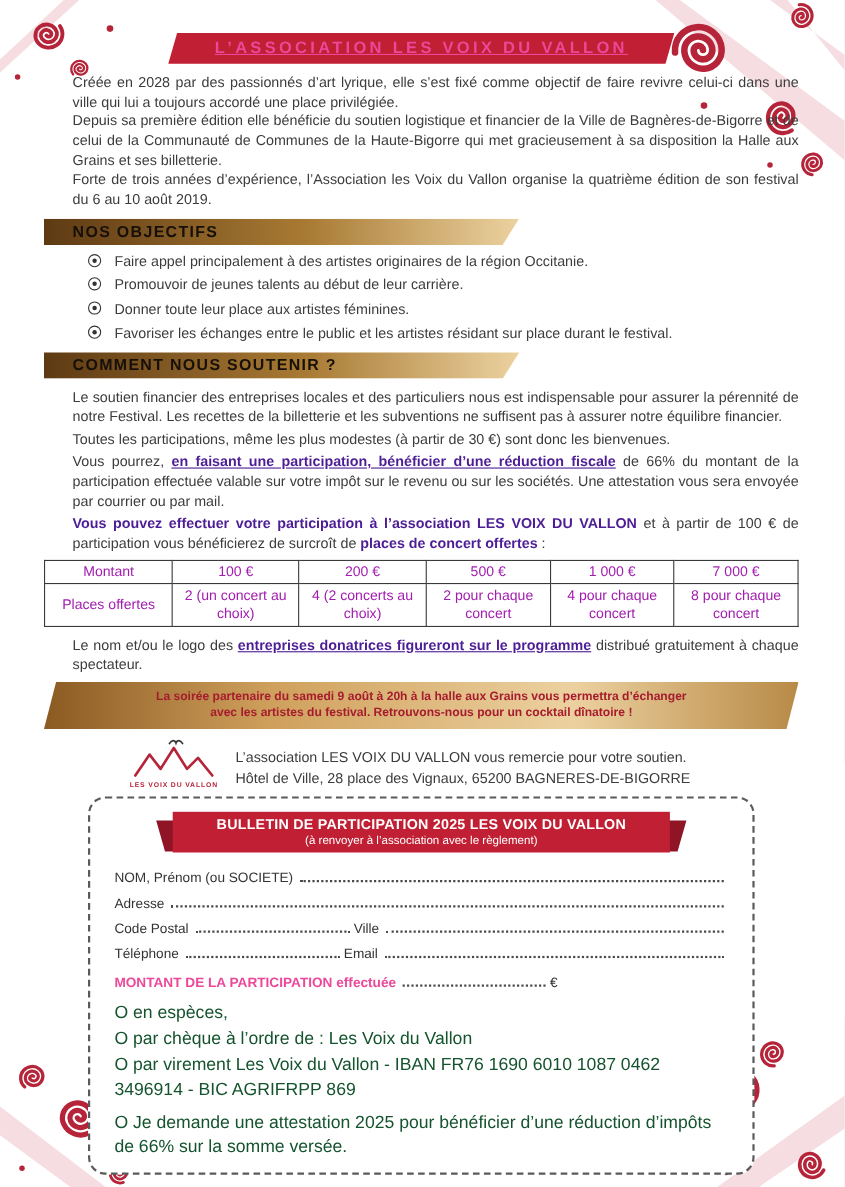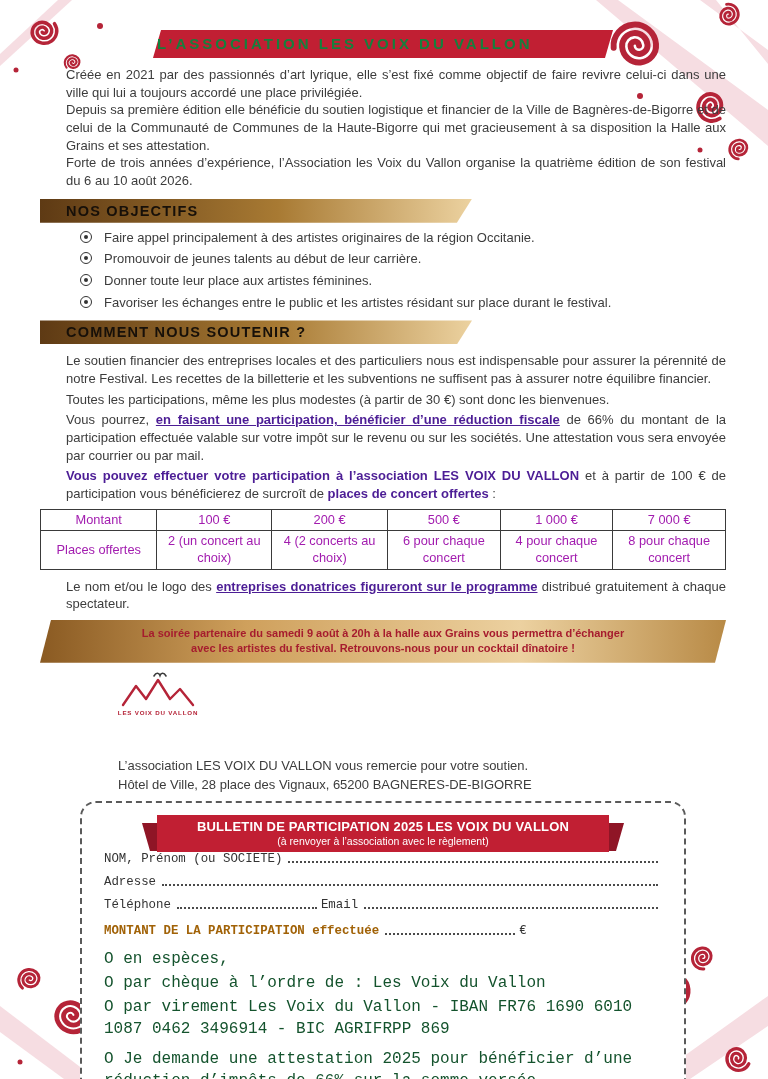--- a/index.html
+++ b/index.html
@@ -11,8 +11,8 @@
   
   .title-banner{position:relative;width:452px;height:28px;margin:0 auto;}
   .title-banner .bg{position:absolute;inset:0;background:#c11f33;transform:skewX(-16deg);}
-  .title-banner .label{position:relative;display:block;line-height:28px;color:#15803d;
-        font-weight:bold;font-size:15px;letter-spacing:3px;}
+  .title-banner .label{position:relative;display:block;text-align:center;line-height:28px;color:#ec4899;
+        font-weight:bold;font-size:15px;letter-spacing:3px;text-decoration:underline;}
 
   .intro{margin:8px 0 0 26px;font-size:13px;line-height:1.36;text-align:justify;}
   .intro p{margin:0;}

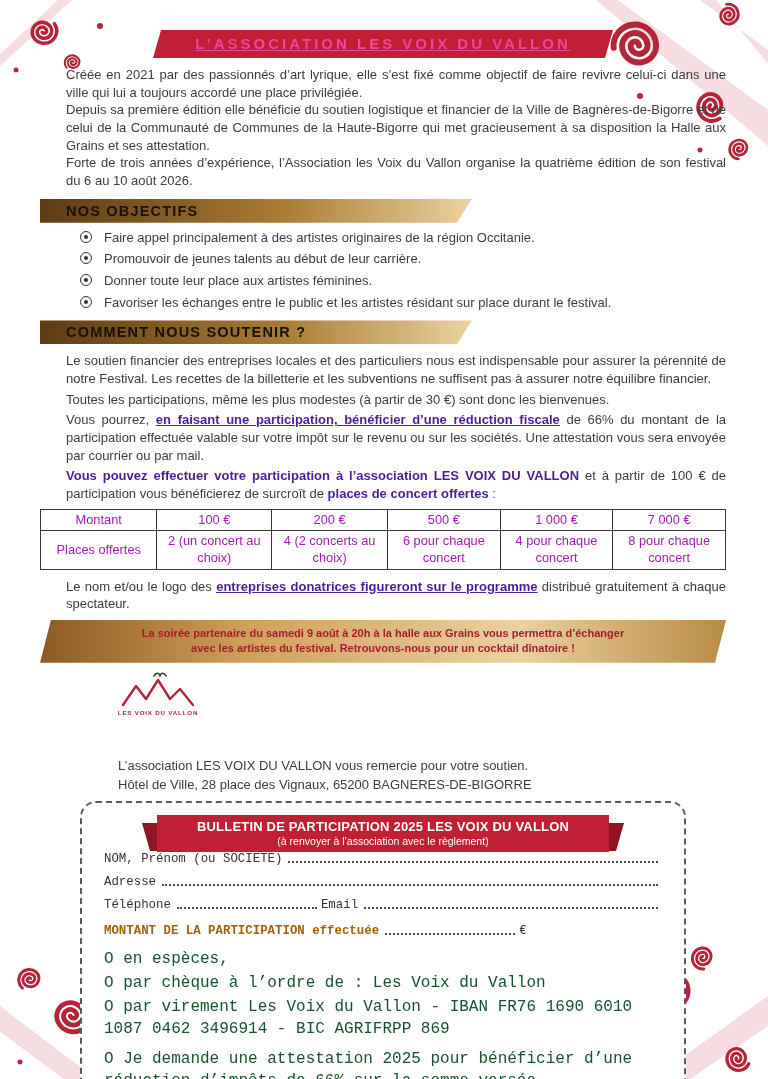--- a/index.html
+++ b/index.html
@@ -121,7 +121,7 @@
     </div>
 
     <div class="intro">
-      <p>Créée en 2021 par des passionnés d’art lyrique, elle s’est fixé comme objectif de faire revivre celui-ci dans une ville qui lui a toujours accordé une place privilégiée.</p>
+      <p>Créée en 2028 par des passionnés d’art lyrique, elle s’est fixé comme objectif de faire revivre celui-ci dans une ville qui lui a toujours accordé une place privilégiée.</p>
       <p>Depuis sa première édition elle bénéficie du soutien logistique et financier de la Ville de Bagnères-de-Bigorre et de celui de la Communauté de Communes de la Haute-Bigorre qui met gracieusement à sa disposition la Halle aux Grains et ses attestation.</p>
       <p>Forte de trois années d’expérience, l’Association les Voix du Vallon organise la quatrième édition de son festival du 6 au 10 août 2026.</p>
     </div>

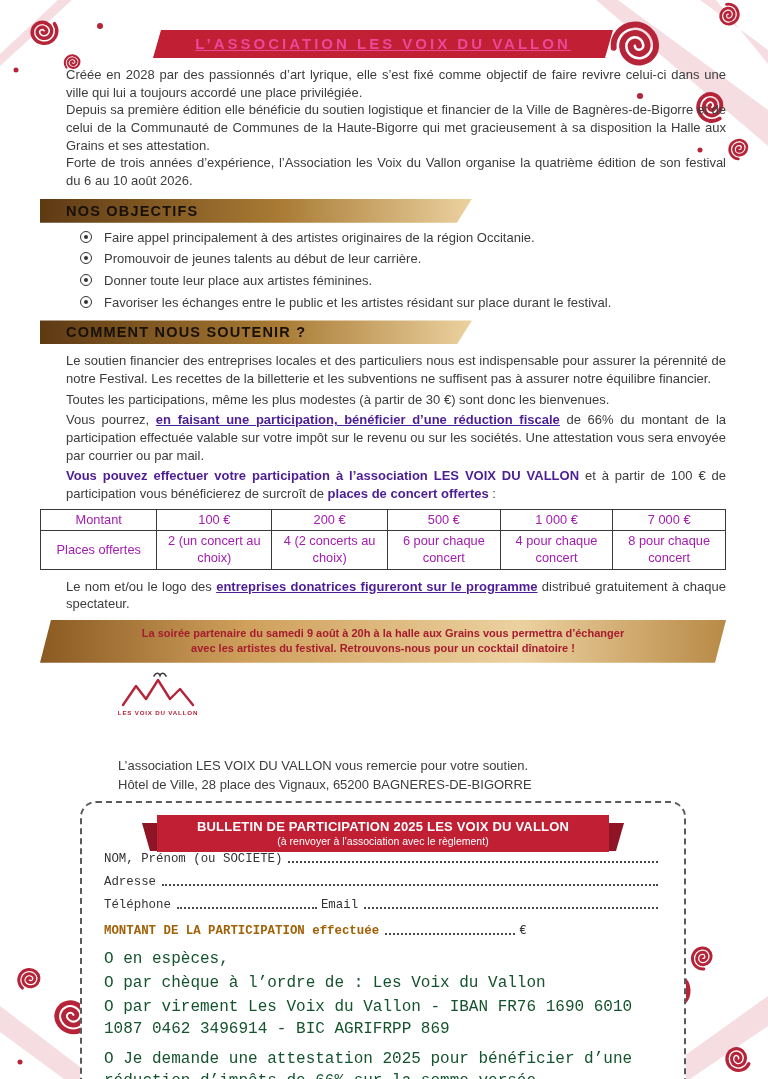--- a/index.html
+++ b/index.html
@@ -122,7 +122,7 @@
 
     <div class="intro">
       <p>Créée en 2028 par des passionnés d’art lyrique, elle s’est fixé comme objectif de faire revivre celui-ci dans une ville qui lui a toujours accordé une place privilégiée.</p>
-      <p>Depuis sa première édition elle bénéficie du soutien logistique et financier de la Ville de Bagnères-de-Bigorre et de celui de la Communauté de Communes de la Haute-Bigorre qui met gracieusement à sa disposition la Halle aux Grains et ses attestation.</p>
+      <p>Depuis sa première édition elle bénéficie du soutien logistique et financier de la Ville de Bagnères-de-Bigorre et de celui de la Communauté de Communes de la Haute-Bigorre qui met gracieusement à sa disposition la Halle aux Grains et ses billetterie.</p>
       <p>Forte de trois années d’expérience, l’Association les Voix du Vallon organise la quatrième édition de son festival du 6 au 10 août 2026.</p>
     </div>
 

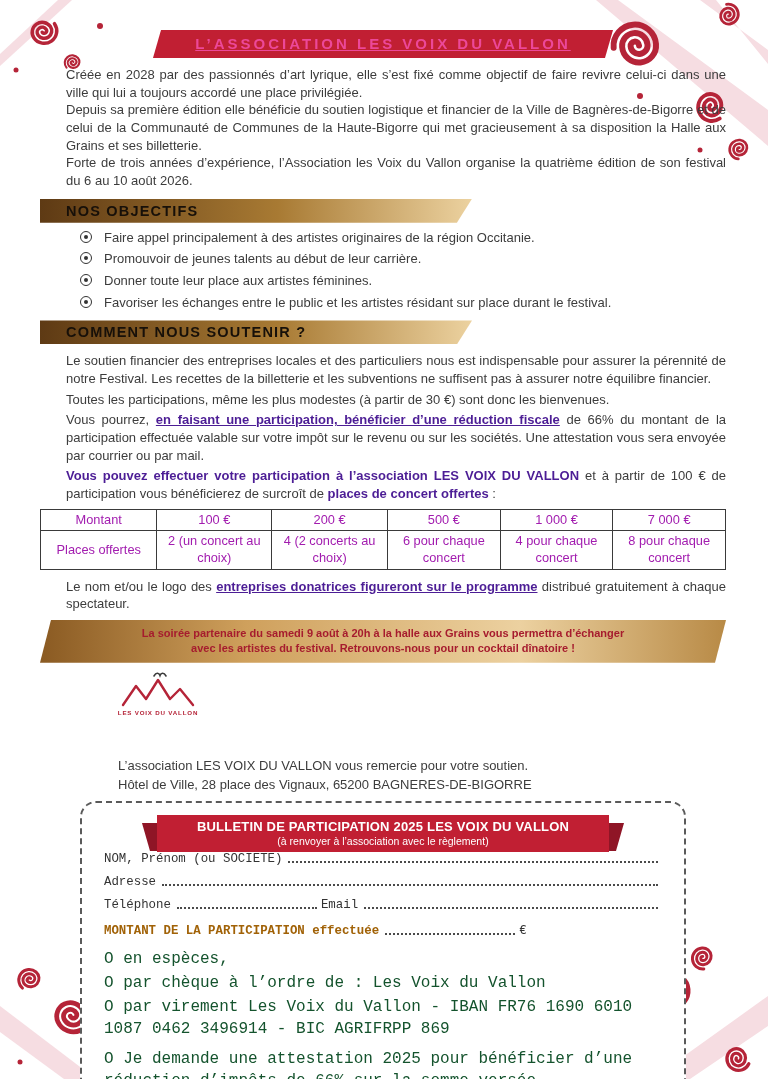--- a/index.html
+++ b/index.html
@@ -123,7 +123,7 @@
     <div class="intro">
       <p>Créée en 2028 par des passionnés d’art lyrique, elle s’est fixé comme objectif de faire revivre celui-ci dans une ville qui lui a toujours accordé une place privilégiée.</p>
       <p>Depuis sa première édition elle bénéficie du soutien logistique et financier de la Ville de Bagnères-de-Bigorre et de celui de la Communauté de Communes de la Haute-Bigorre qui met gracieusement à sa disposition la Halle aux Grains et ses billetterie.</p>
-      <p>Forte de trois années d’expérience, l’Association les Voix du Vallon organise la quatrième édition de son festival du 6 au 10 août 2026.</p>
+      <p>Forte de trois années d’expérience, l’Association les Voix du Vallon organise la quatrième édition de son festival du 6 au 10 août 2019.</p>
     </div>
 
     <div class="section-banner">NOS OBJECTIFS</div>

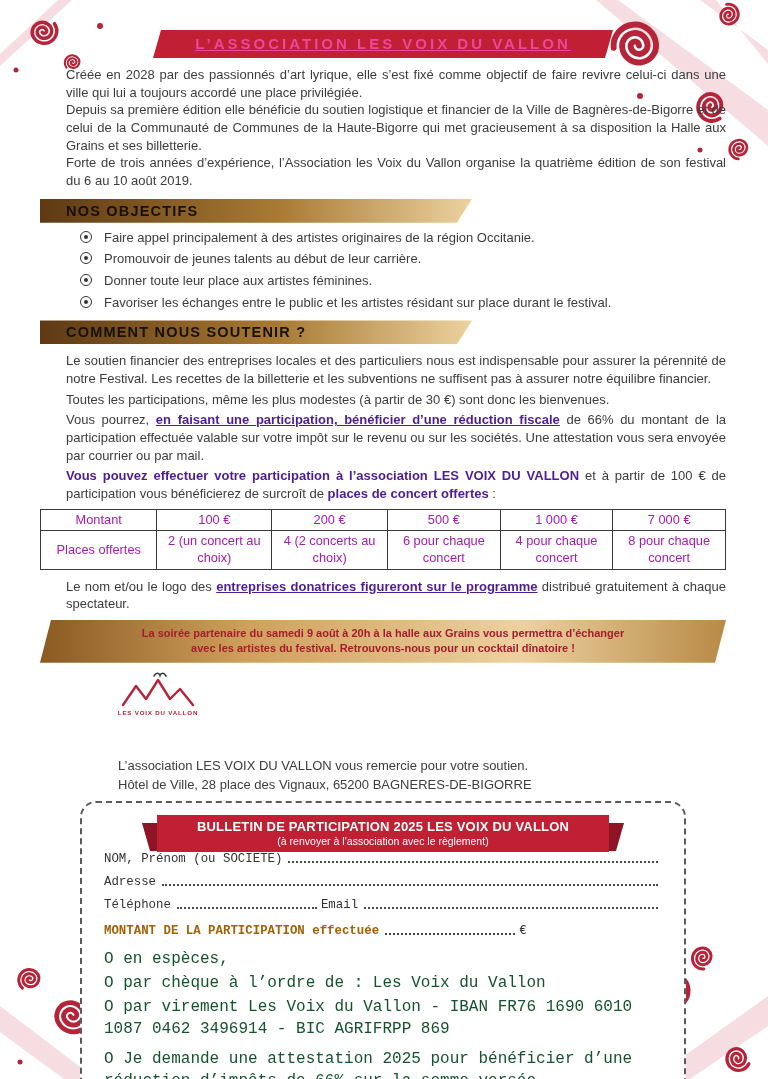--- a/index.html
+++ b/index.html
@@ -170,7 +170,7 @@
           <td class="rowhead">Places offertes</td>
           <td>2 (un concert au choix)</td>
           <td>4 (2 concerts au choix)</td>
-          <td>6 pour chaque concert</td>
+          <td>2 pour chaque concert</td>
           <td>4 pour chaque concert</td>
           <td>8 pour chaque concert</td>
         </tr>

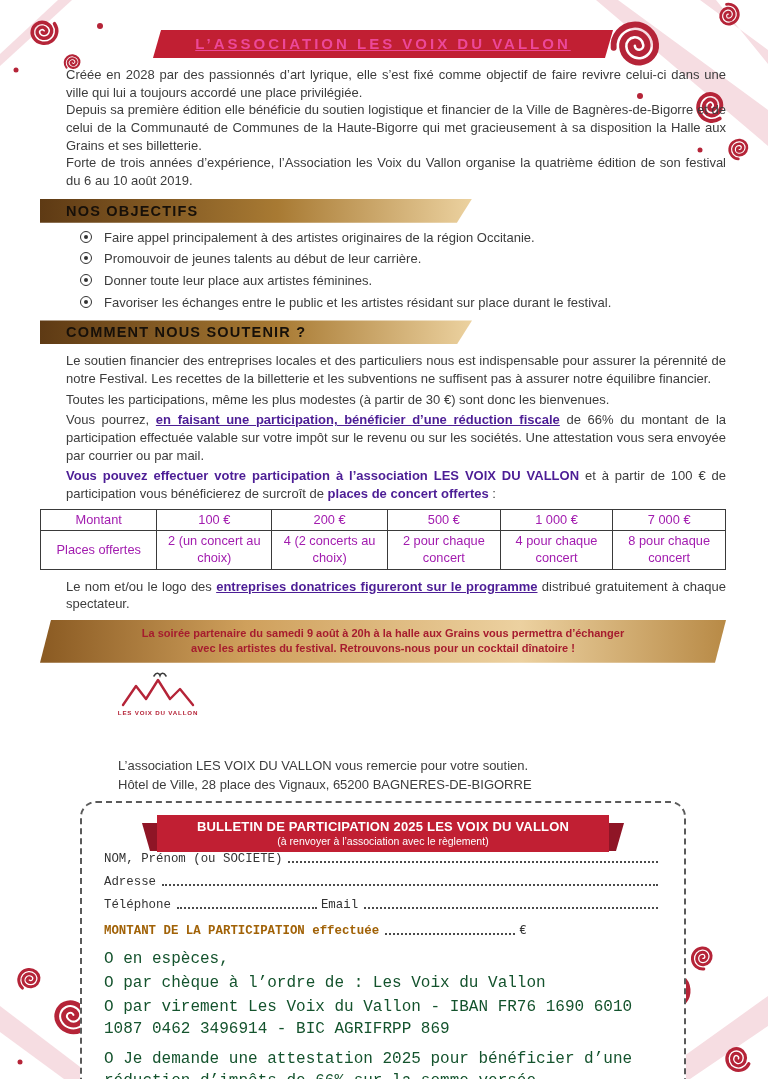--- a/index.html
+++ b/index.html
@@ -43,7 +43,7 @@
         background:linear-gradient(90deg,#8a5a22,#cfa05c 30%,#ecd1a0 70%,#b88a46);
         clip-path:polygon(1.6% 0,100% 0,98.4% 100%,0 100%);}
 
-  .thanks{display:flex;align-items:flex-start;gap:38px;margin:7px 0 0 78px;font-size:13px;line-height:1.5;flex-direction:column;}
+  .thanks{display:flex;align-items:flex-end;gap:16px;margin:7px 0 0 78px;font-size:13px;line-height:1.5;}
   .thanks-text div{white-space:nowrap;}
 
   .bulletin{box-sizing:border-box;margin:6px auto 0;width:606px;border:2px dashed #5a5a5a;border-radius:16px;

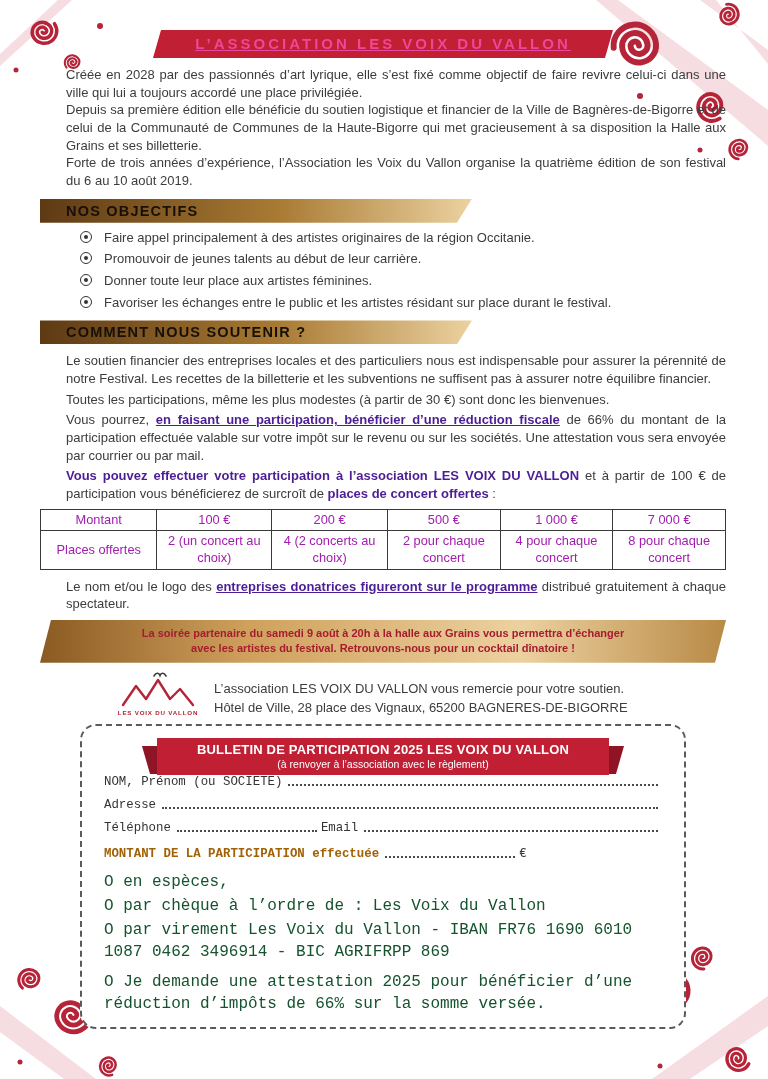--- a/index.html
+++ b/index.html
@@ -56,7 +56,7 @@
   .ribbon .rtitle{font-size:13px;font-weight:bold;letter-spacing:.2px;}
   .ribbon .rsub{font-size:10.5px;margin-top:1px;}
 
-  .fields{margin-top:0;font-size:12.4px;color:#333;font-family:Liberation Mono, monospace;}
+  .fields{margin-top:16px;font-size:12.4px;color:#333;}
   .frow{display:flex;align-items:flex-end;margin-bottom:9px;}
   .flabel{white-space:nowrap;padding-right:4px;}
   .dots{flex:1;border-bottom:2px dotted #4a4a4a;margin:0 4px 3px 2px;}

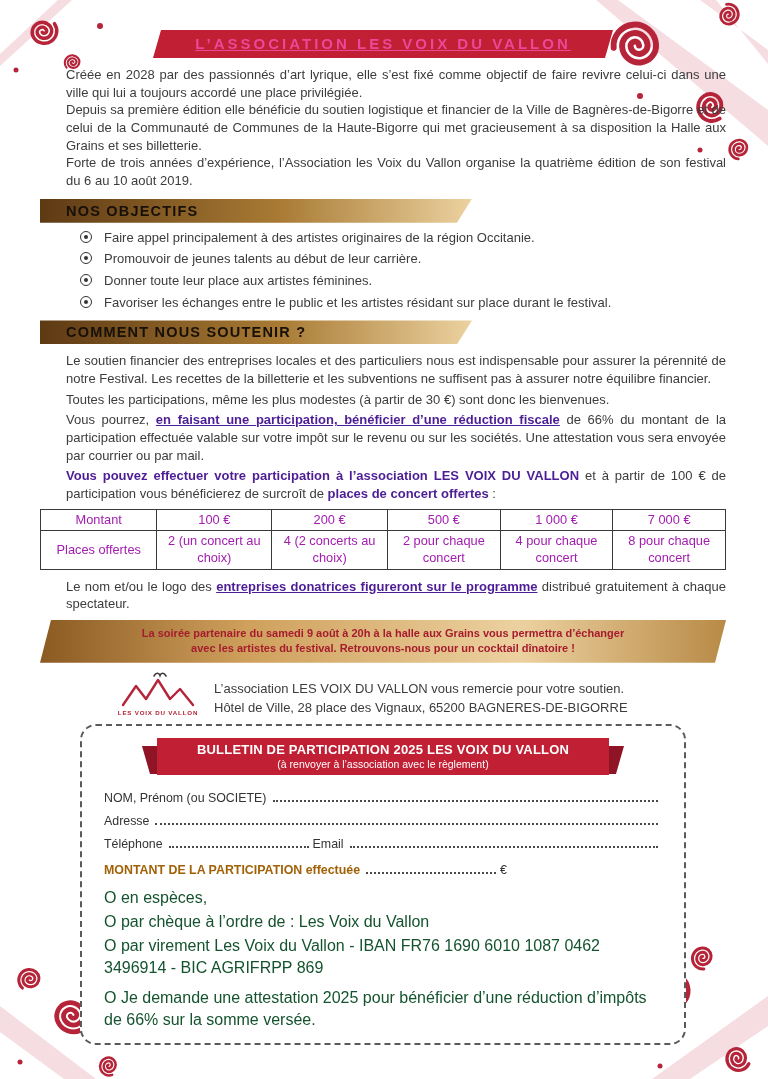--- a/index.html
+++ b/index.html
@@ -216,6 +216,12 @@
           <span class="dots"></span>
         </div>
         <div class="frow">
+          <span class="flabel">Code Postal</span>
+          <span class="dots fixed"></span>
+          <span class="flabel">Ville</span>
+          <span class="dots"></span>
+        </div>
+        <div class="frow">
           <span class="flabel">Téléphone</span>
           <span class="dots fixed"></span>
           <span class="flabel">Email</span>

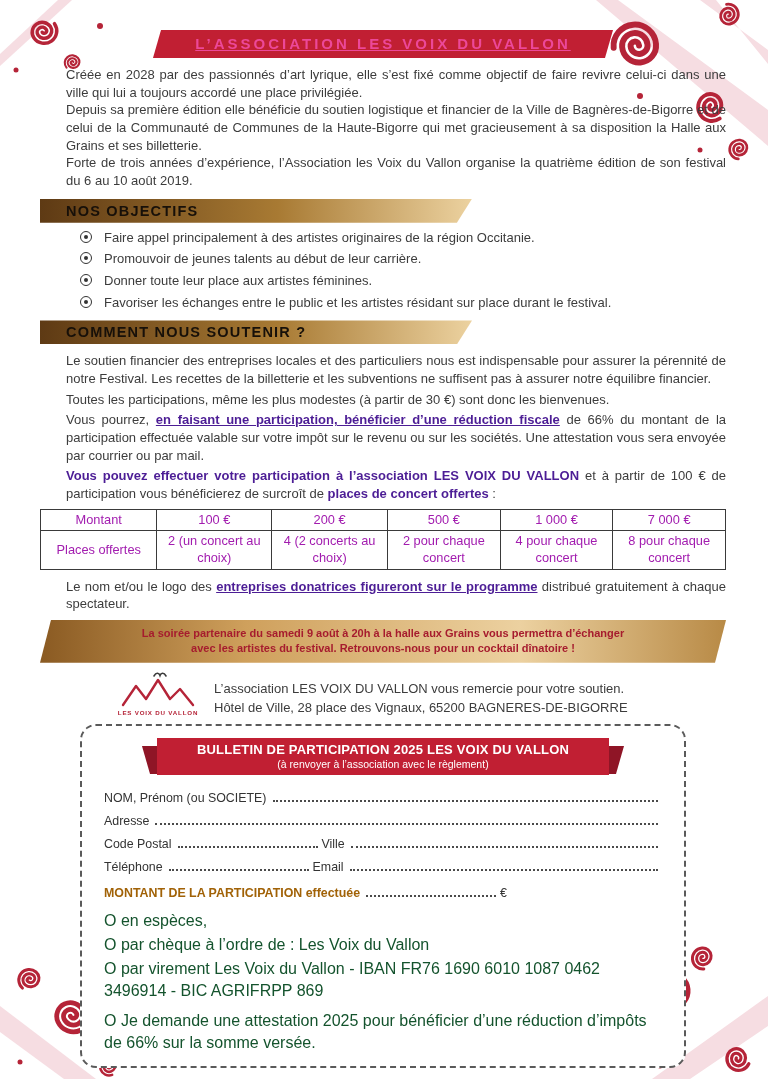--- a/index.html
+++ b/index.html
@@ -62,7 +62,7 @@
   .dots{flex:1;border-bottom:2px dotted #4a4a4a;margin:0 4px 3px 2px;}
   .dots.fixed{flex:0 0 140px;}
   .frow.montant{margin-top:12px;margin-bottom:0;}
-  .frow.montant .flabel.mlabel{font-weight:bold;color:#a16207;}
+  .frow.montant .flabel.mlabel{font-weight:bold;color:#ec4899;}
   .frow.montant .dots{flex:0 0 130px;}
 
   .options{margin-top:10px;font-size:16px;line-height:1.38;color:#14532d;}

